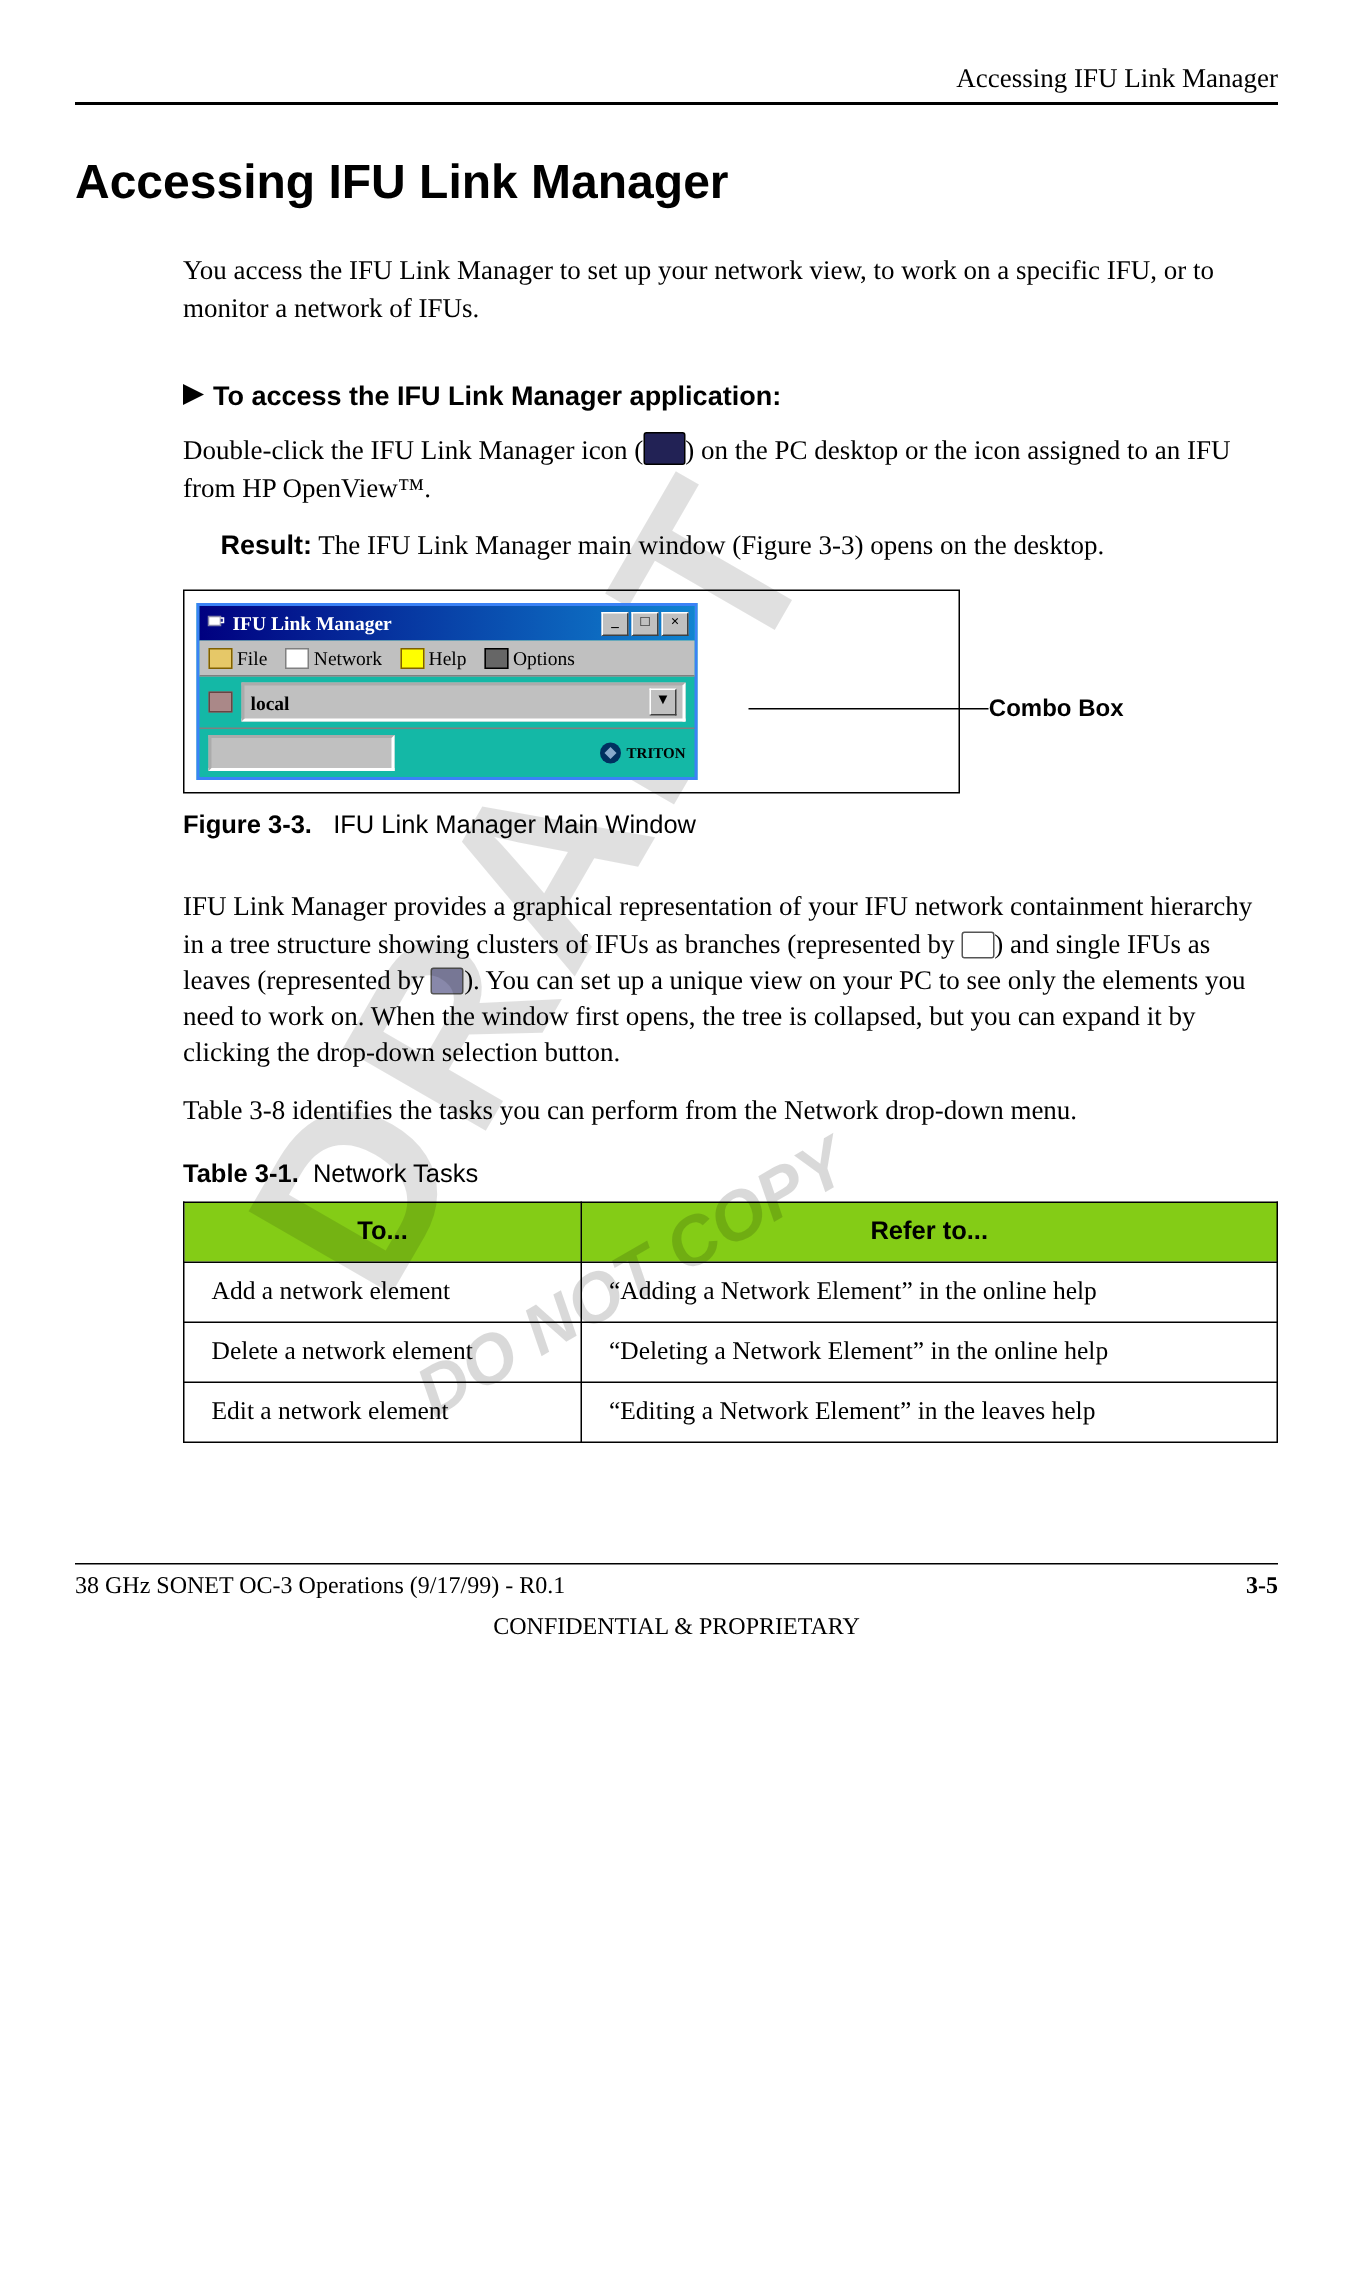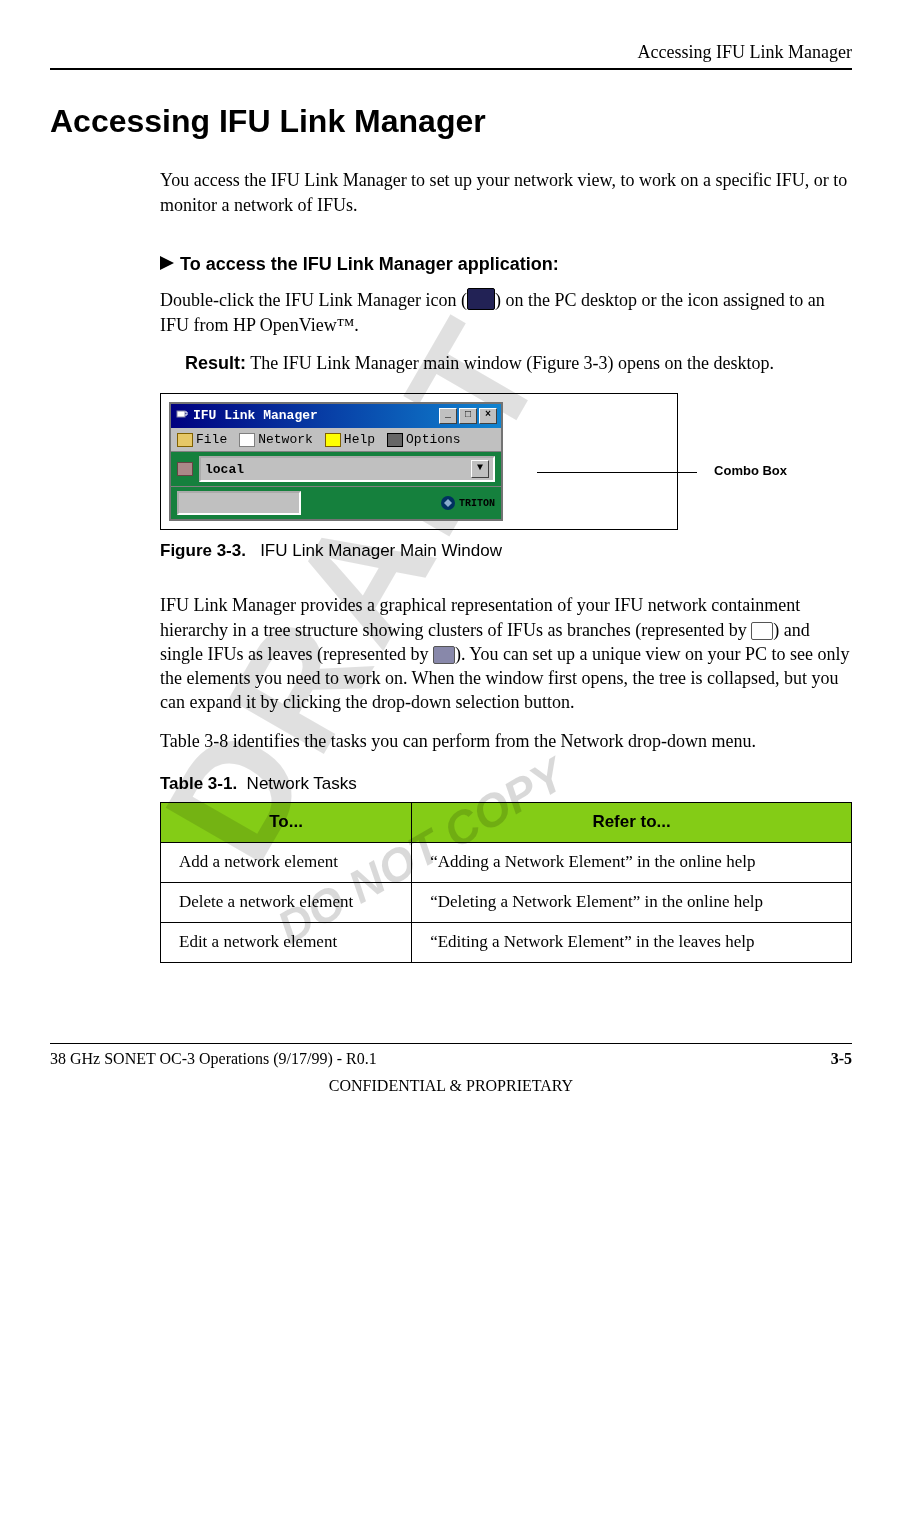--- a/index.html
+++ b/index.html
@@ -29,7 +29,7 @@
     margin: 0 0 25px 0;
   }
   .body-indent {
-    margin-left: 110px;
+    margin-left: 72px;
   }
   .subhead {
     font-family: Arial, Helvetica, sans-serif;

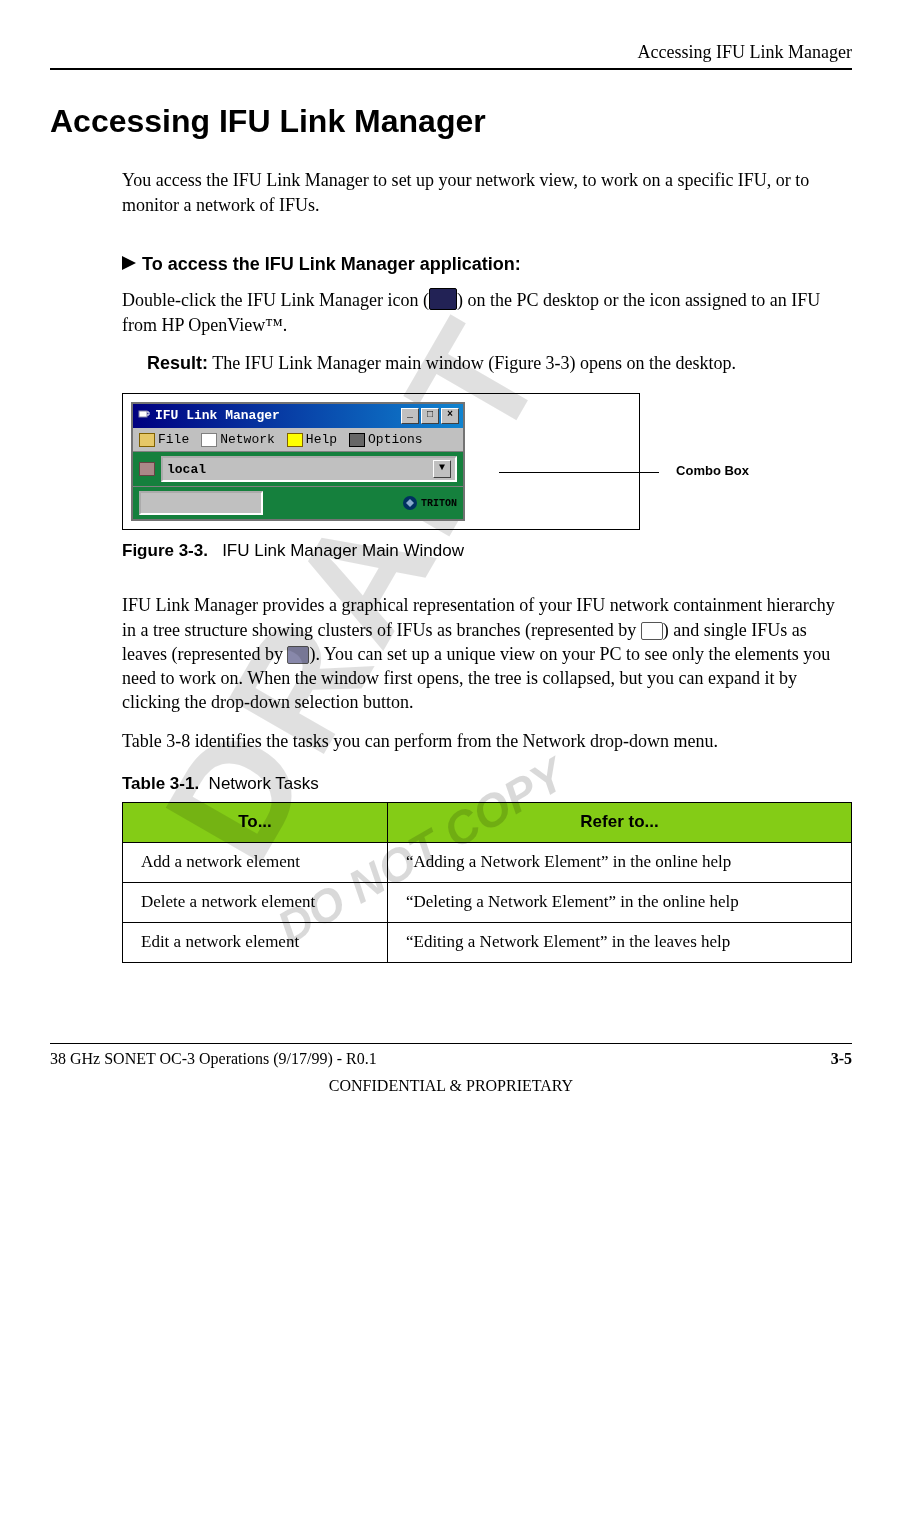--- a/index.html
+++ b/index.html
@@ -59,10 +59,10 @@
     position: relative;
   }
   .win {
-    border: 2px solid #737373;
-    background: #15803d;
+    border: 2px solid #3b82f6;
+    background: #14b8a6;
     width: 330px;
-    font-family: Liberation Mono, monospace;
+    font-family: Liberation Serif, serif;
     font-size: 13px;
   }
   .win-title {

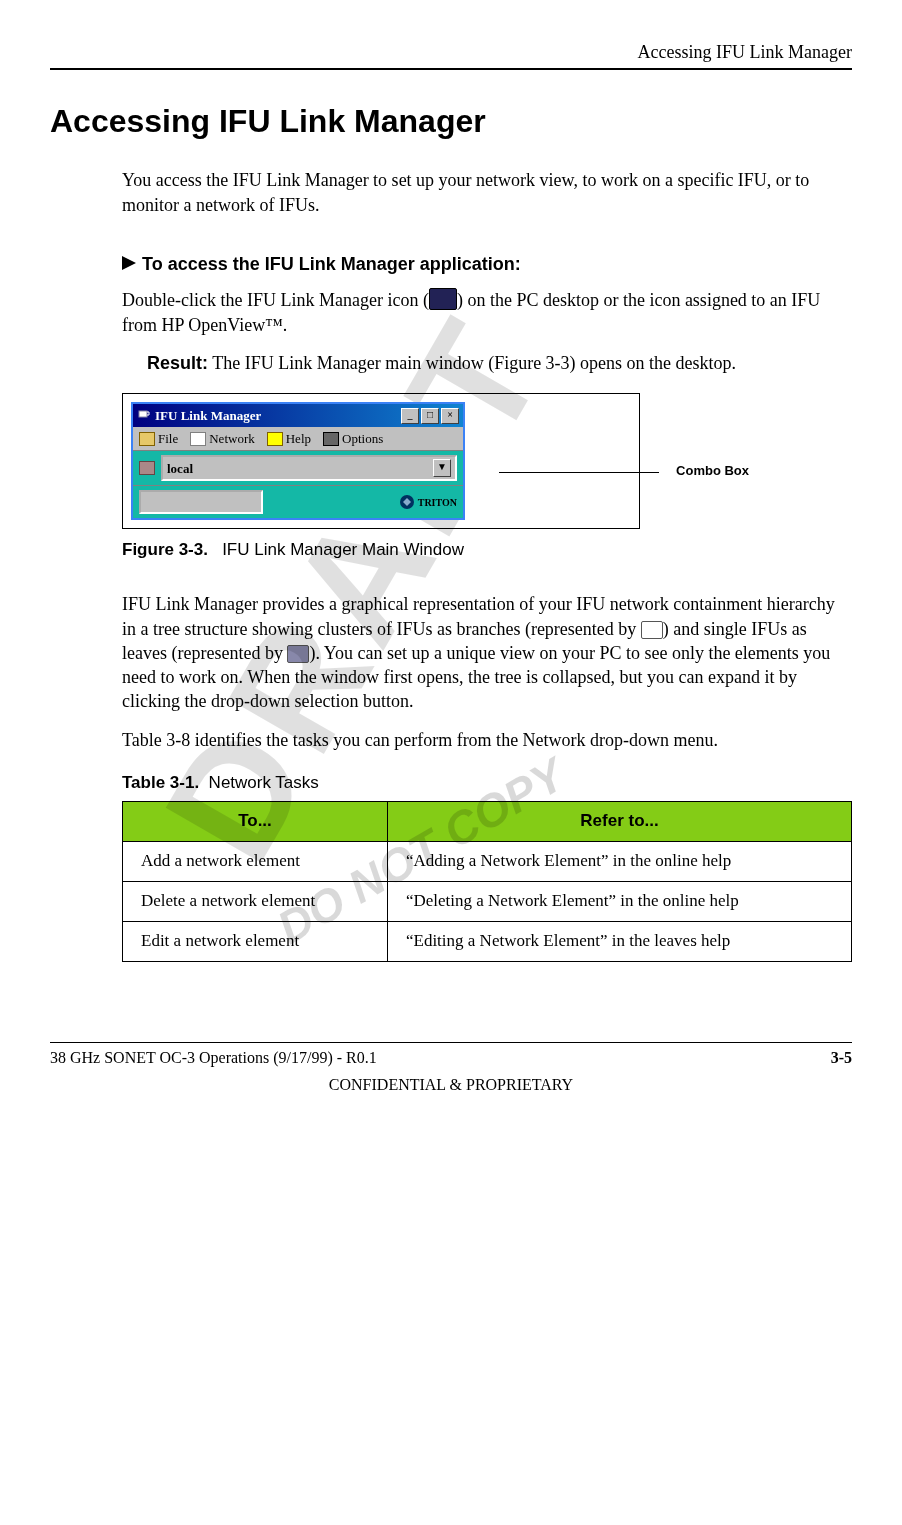--- a/index.html
+++ b/index.html
@@ -169,7 +169,7 @@
     top: 68px;
     font-family: Arial, Helvetica, sans-serif;
     font-weight: bold;
-    font-size: 13px;
+    font-size: 16px;
     text-align: center;
   }
   .callout-line {

